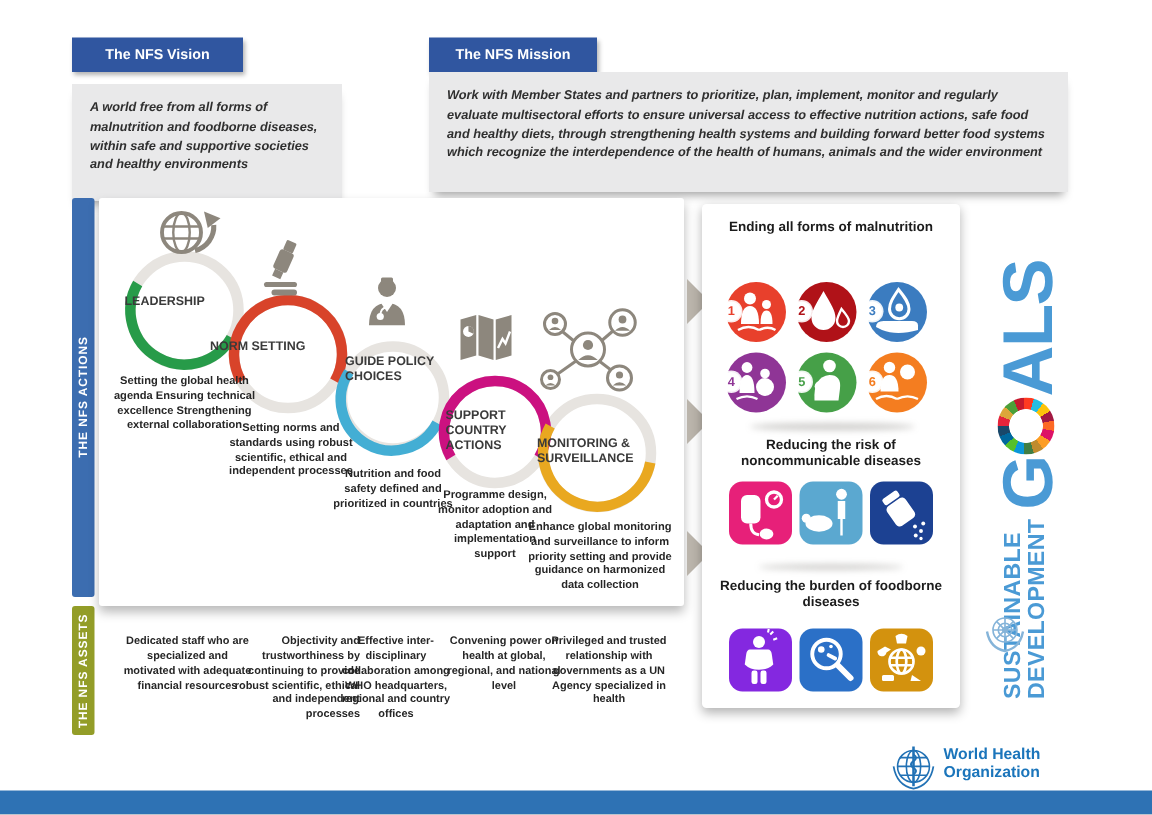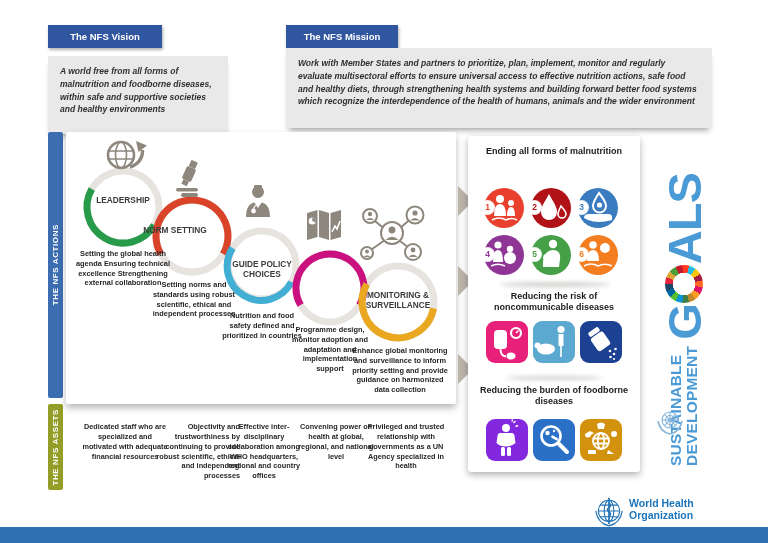--- a/index.html
+++ b/index.html
@@ -27,7 +27,7 @@
                border-radius:2px; box-shadow:0 4px 7px rgba(0,0,0,.28); }
   #circles-svg { position:absolute; left:60px; top:128px; }
 
-  .circle-title { position:absolute; text-align:center; font-size:8.3px; font-weight:bold; color:#3a3a3a; line-height:1.18; }
+  .circle-title { position:absolute; font-size:8.3px; font-weight:bold; color:#3a3a3a; line-height:1.18; }
   .circle-desc  { position:absolute; text-align:center; font-size:7.4px; font-weight:bold; color:#262626; line-height:1.32; }
   .step-icon { position:absolute; }
 

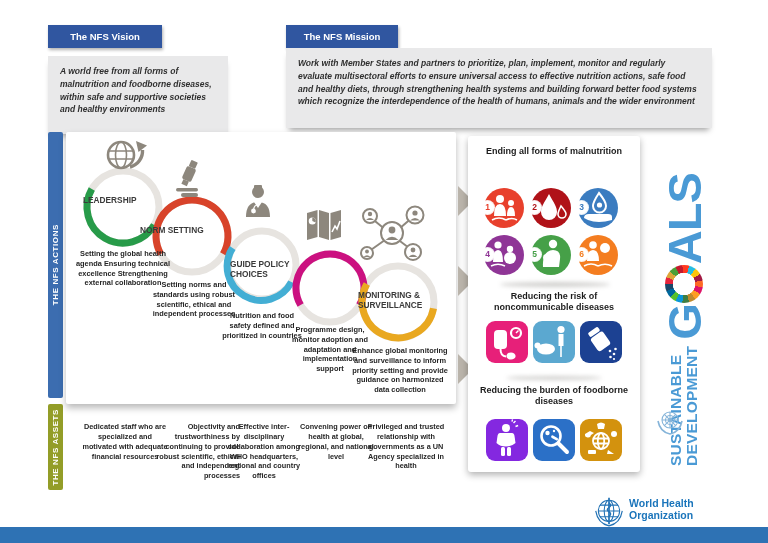--- a/index.html
+++ b/index.html
@@ -181,7 +181,7 @@
 
   <div class="circle-title" style="left:83px;  top:196px; width:80px;">LEADERSHIP</div>
   <div class="circle-title" style="left:140px; top:226px; width:70px;">NORM SETTING</div>
-  <div class="circle-title" style="left:230px; top:260px; width:64px;">GUIDE POLICY CHOICES</div>
+  <div class="circle-title" style="left:230px; top:236px; width:64px;">GUIDE POLICY CHOICES</div>
   <div class="circle-title" style="left:358px; top:291px; width:80px;">MONITORING &amp; SURVEILLANCE</div>
 
   <div class="circle-desc" style="left:75px;  top:249px; width:96px;">Setting the global health agenda Ensuring technical excellence Strengthening external collaboration</div>

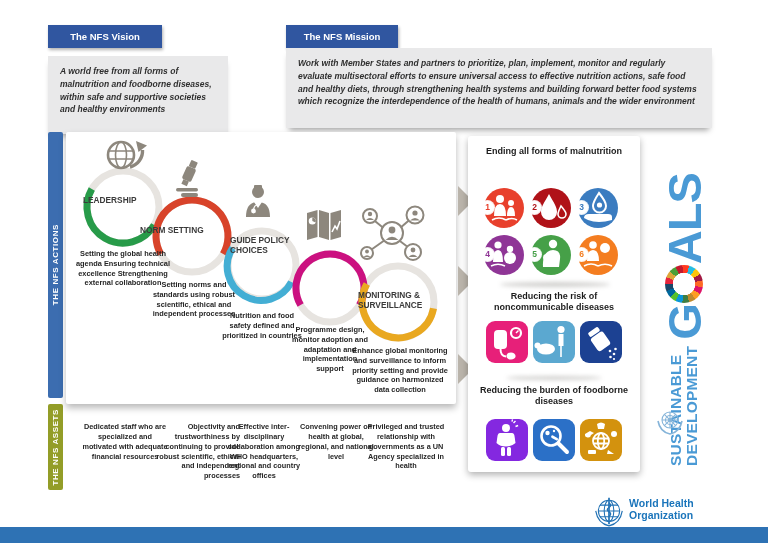--- a/index.html
+++ b/index.html
@@ -182,6 +182,7 @@
   <div class="circle-title" style="left:83px;  top:196px; width:80px;">LEADERSHIP</div>
   <div class="circle-title" style="left:140px; top:226px; width:70px;">NORM SETTING</div>
   <div class="circle-title" style="left:230px; top:236px; width:64px;">GUIDE POLICY CHOICES</div>
+  <div class="circle-title" style="left:297px; top:272px; width:66px;">SUPPORT COUNTRY ACTIONS</div>
   <div class="circle-title" style="left:358px; top:291px; width:80px;">MONITORING &amp; SURVEILLANCE</div>
 
   <div class="circle-desc" style="left:75px;  top:249px; width:96px;">Setting the global health agenda Ensuring technical excellence Strengthening external collaboration</div>

